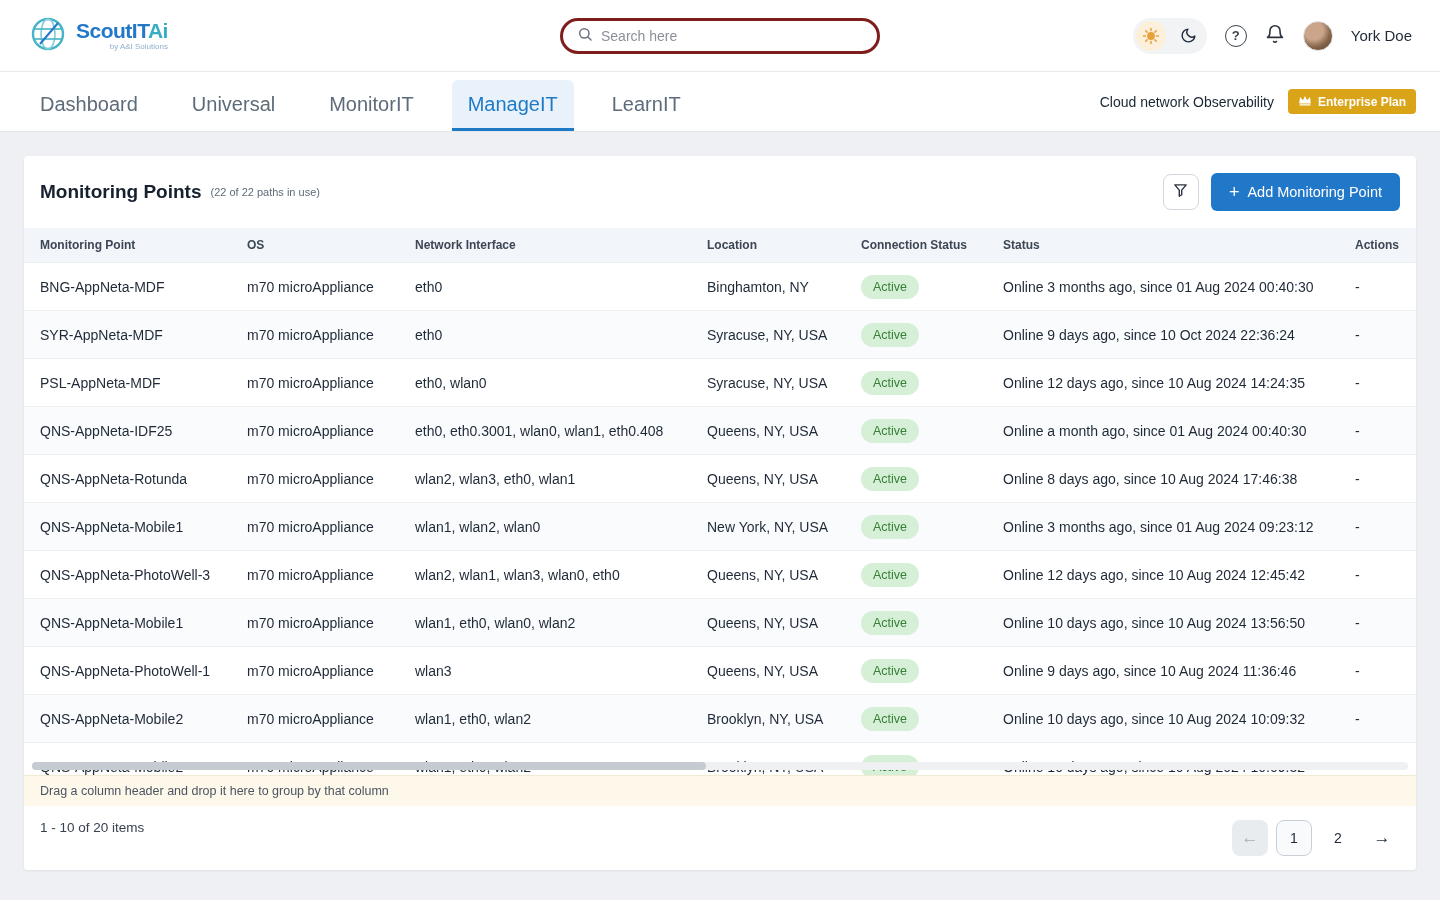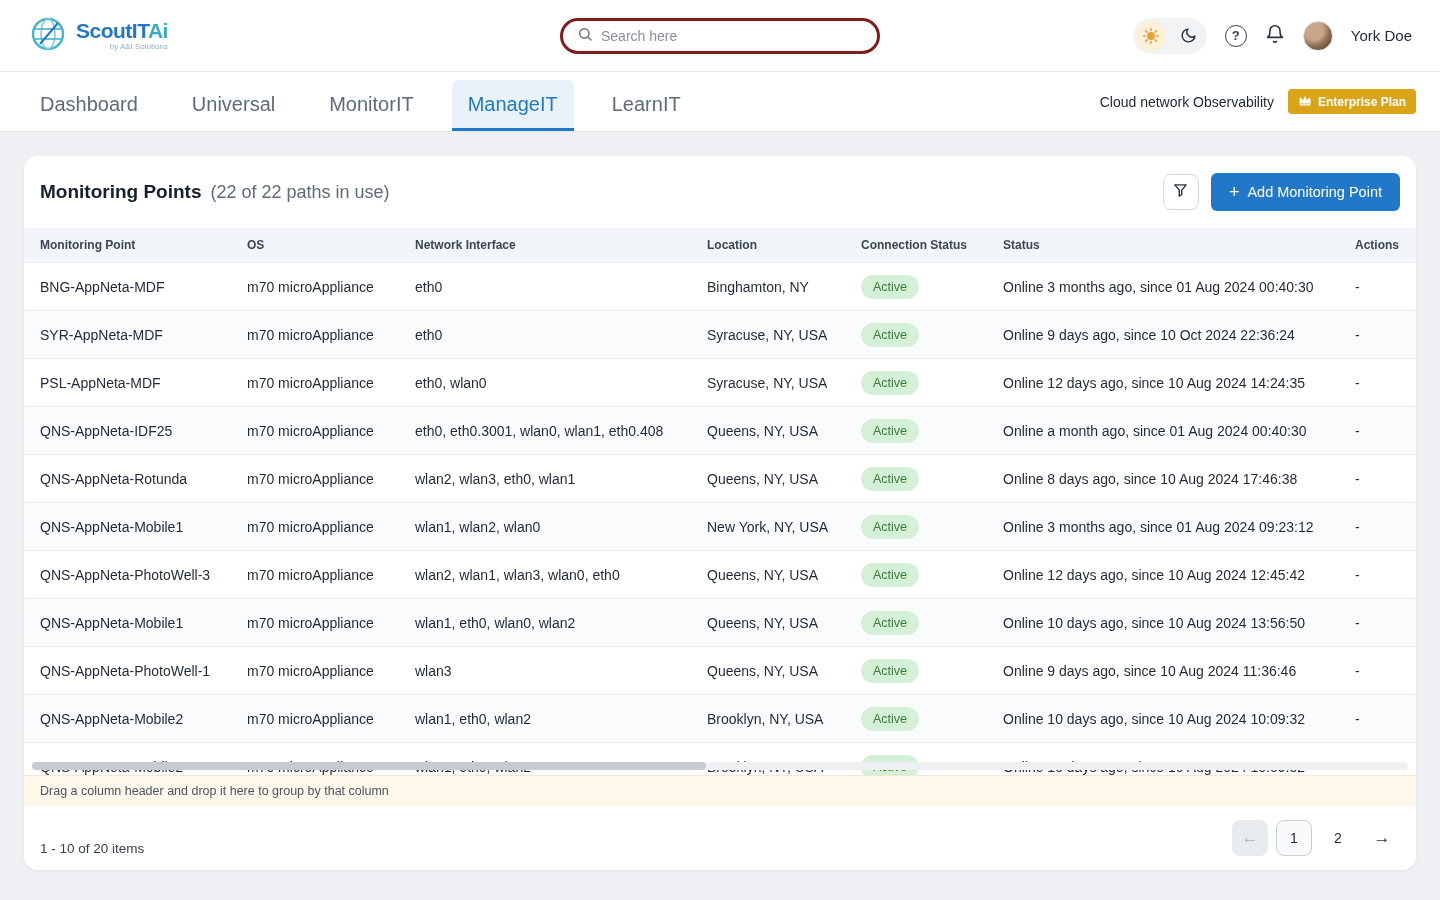--- a/index.html
+++ b/index.html
@@ -77,7 +77,7 @@
 
   
   .card {
-    margin: 24px; background: #fff; border-radius: 14px;
+    margin: 24px; background: #fff; border-radius: 4px;
     box-shadow: 0 1px 3px rgba(20,30,40,.07); overflow: hidden;
   }
   .card-header {

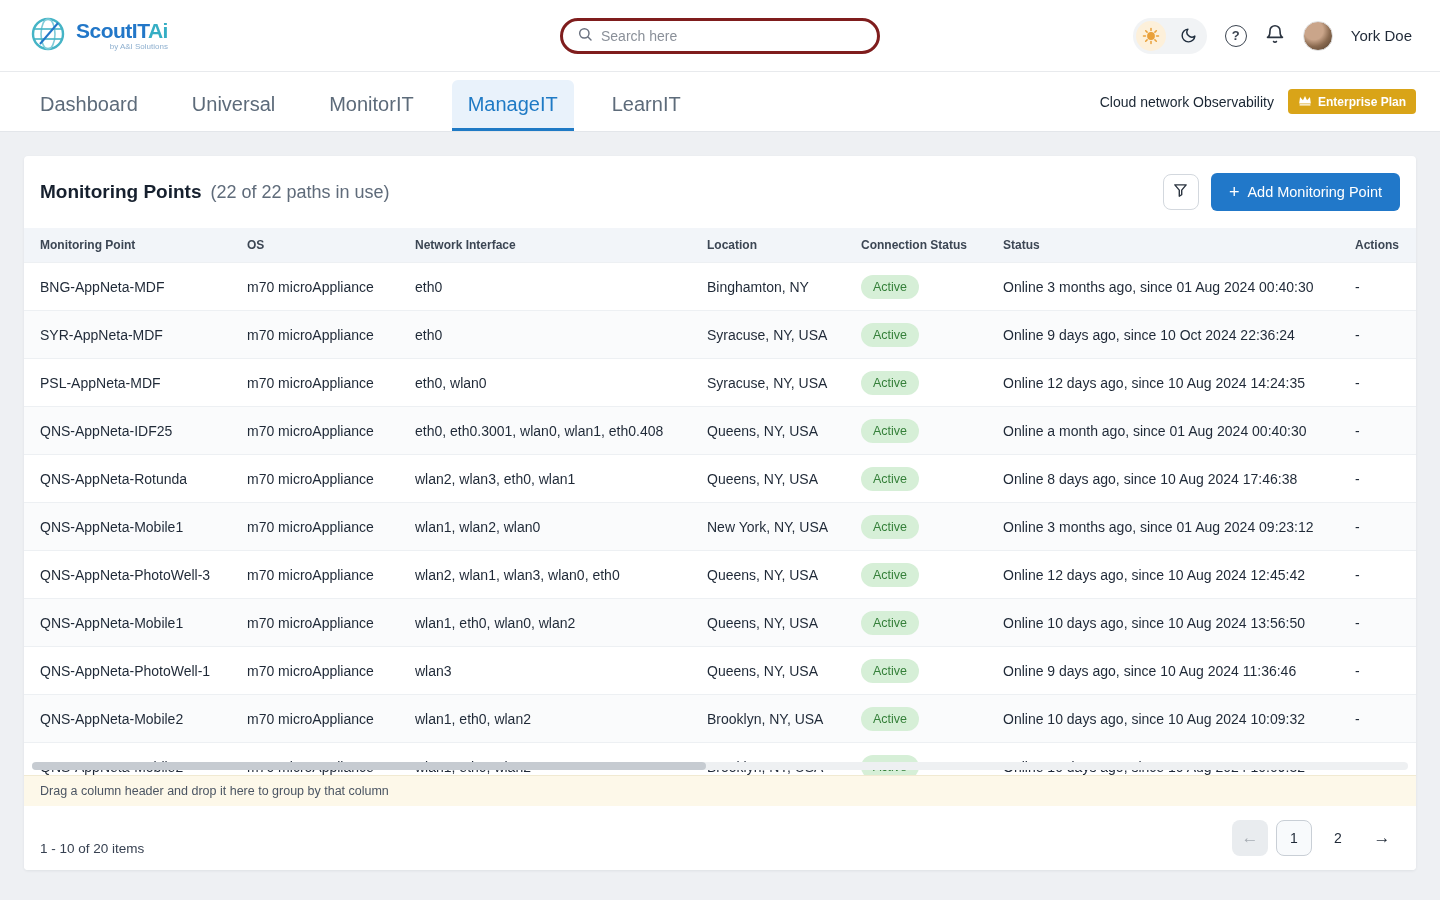--- a/index.html
+++ b/index.html
@@ -84,7 +84,7 @@
     padding: 17px 16px; display: flex; align-items: center;
   }
   .card-title { font-size: 19px; font-weight: 700; color: #16202e; }
-  .card-subtitle { font-size: 18px; color: #5f6b7a; margin-left: 9px; }
+  .card-subtitle { font-size: 11px; color: #5f6b7a; margin-left: 9px; }
   .card-actions { margin-left: auto; display: flex; align-items: center; gap: 12px; }
   .filter-btn {
     width: 36px; height: 36px; background: #fff; border: 1px solid #d3d8de;

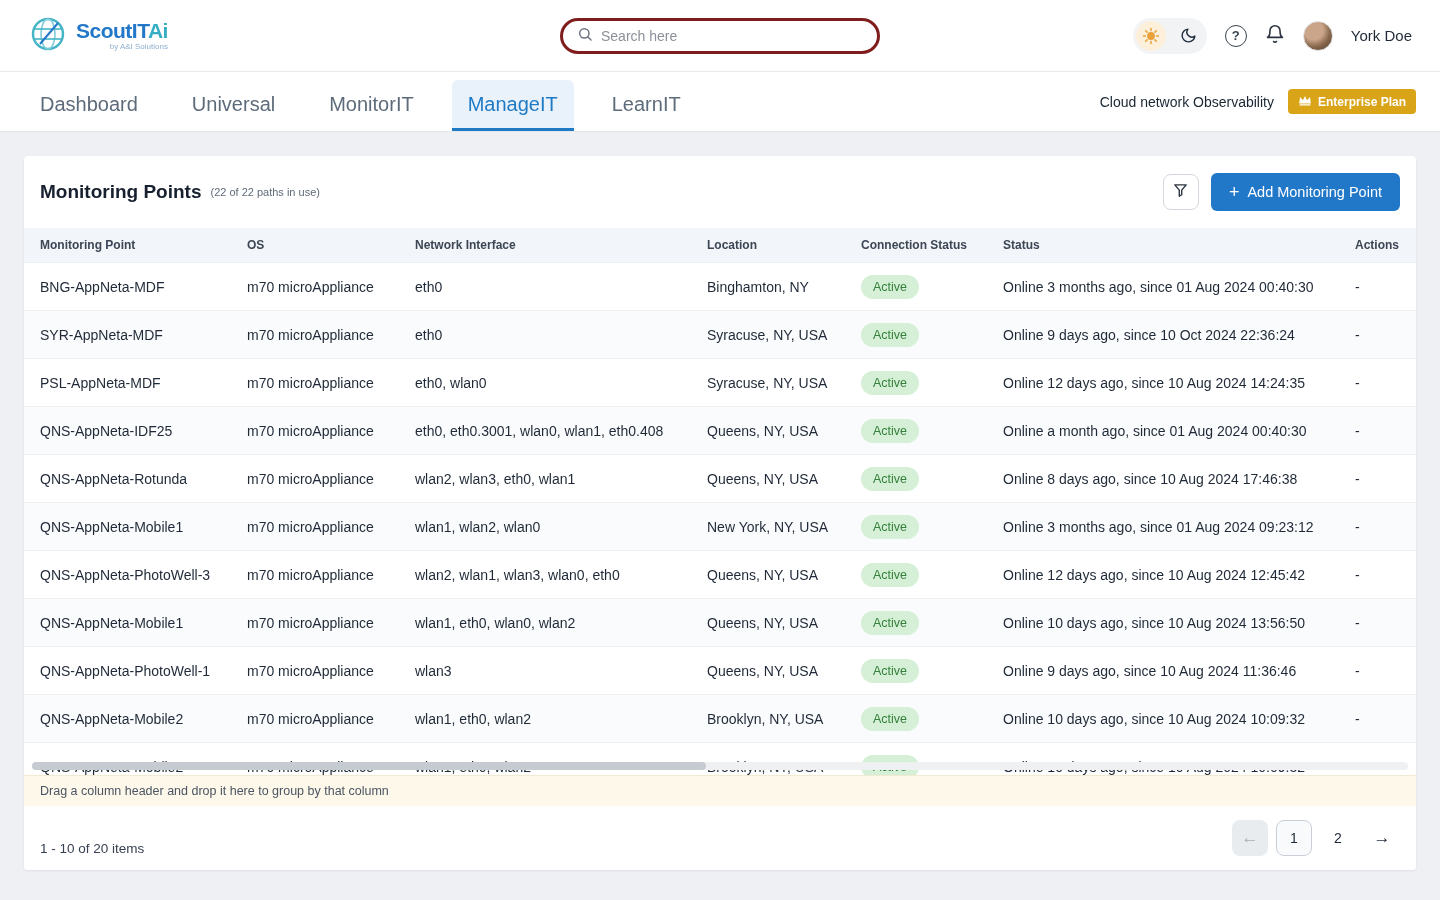--- a/index.html
+++ b/index.html
@@ -126,7 +126,7 @@
     color: #4b5563; border-top: 1px solid #f1ead2;
   }
   .pagination {
-    display: flex; align-items: flex-end; padding: 14px 16px; background: #fff;
+    display: flex; align-items: flex-start; padding: 14px 16px; background: #fff;
   }
   .page-summary { font-size: 13.5px; color: #374151; }
   .pager { margin-left: auto; display: flex; align-items: center; gap: 8px; }

